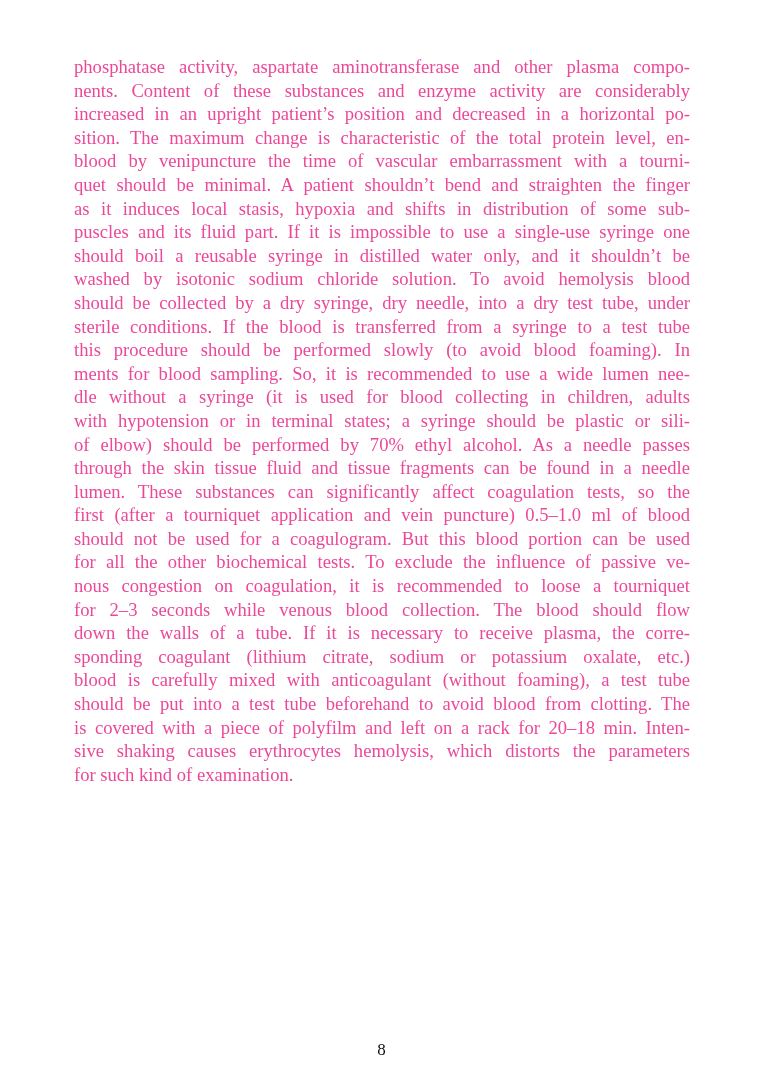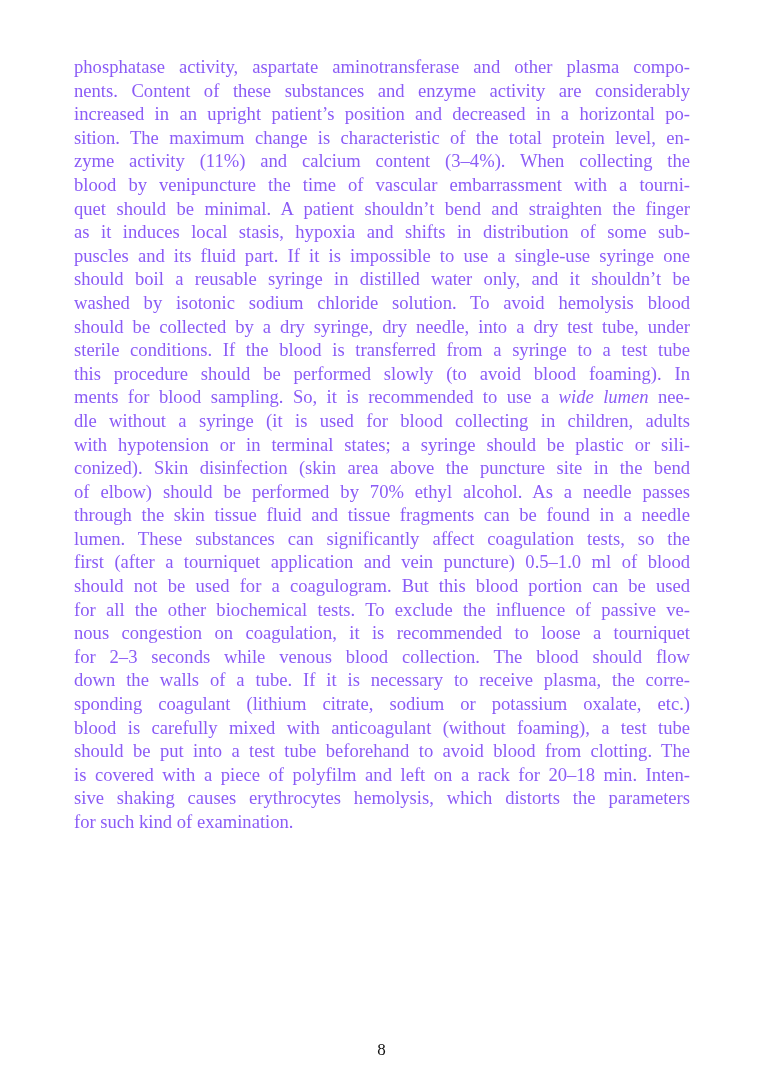--- a/index.html
+++ b/index.html
@@ -12,7 +12,7 @@
     width: 616px;
     font-family: "Liberation Serif", serif;
     font-size: 18.6px;
-    color: #8b5cf6;
+    color: #ec4899;
   }
   .line {
     display: block;

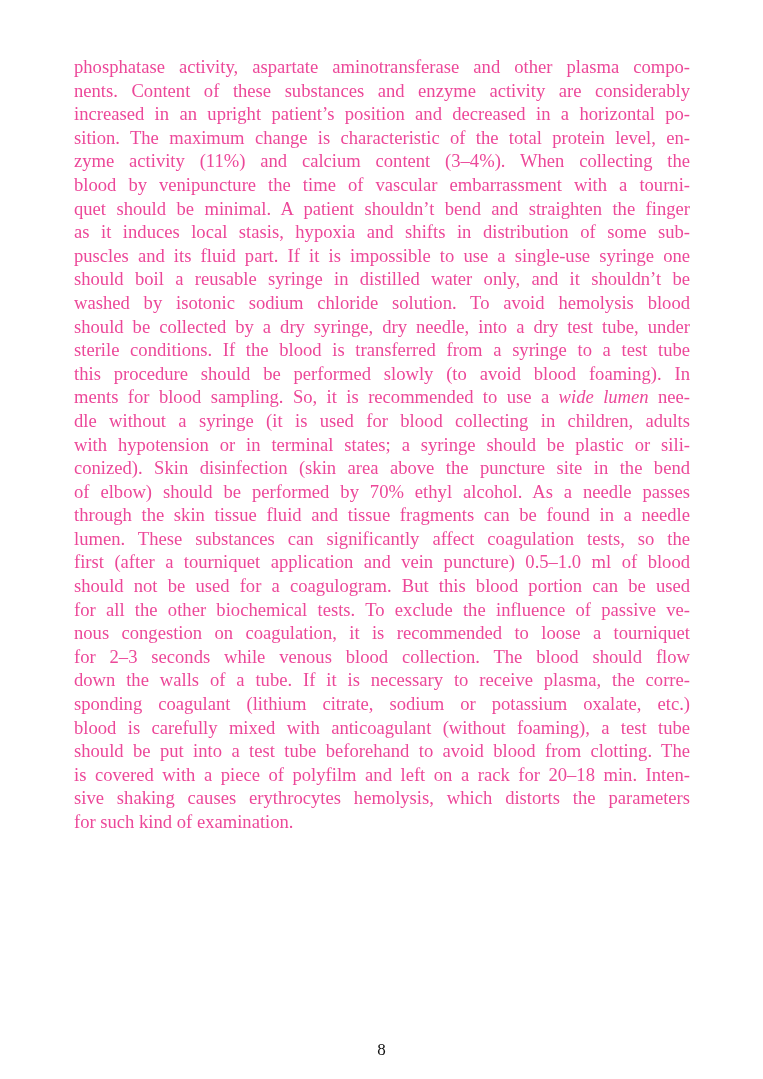--- a/index.html
+++ b/index.html
@@ -45,7 +45,6 @@
     <div class="line">nents. Content of these substances and enzyme activity are considerably</div>
     <div class="line">increased in an upright patient’s position and decreased in a horizontal po-</div>
     <div class="line">sition. The maximum change is characteristic of the total protein level, en-</div>
-    <div class="line">zyme activity (11%) and calcium content (3–4%). When collecting the</div>
     <div class="line">blood by venipuncture the time of vascular embarrassment with a tourni-</div>
     <div class="line">quet should be minimal. A patient shouldn’t bend and straighten the finger</div>
     <div class="line">as it induces local stasis, hypoxia and shifts in distribution of some sub-</div>

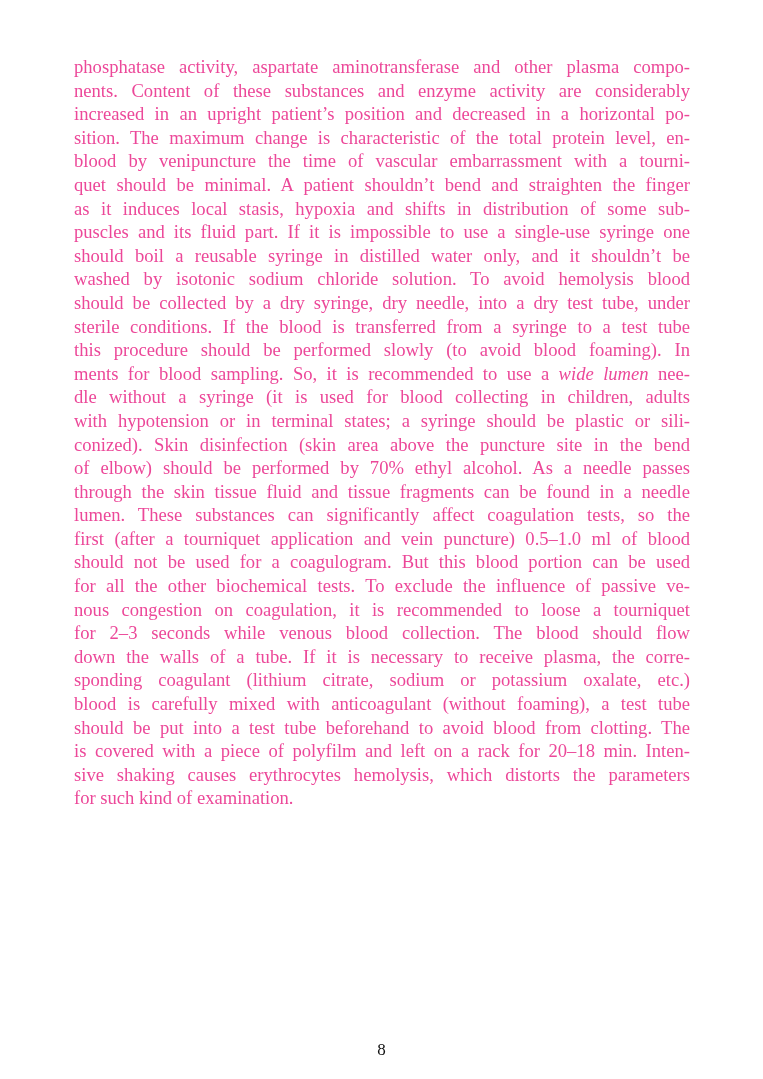--- a/index.html
+++ b/index.html
@@ -25,7 +25,7 @@
   }
   .line.last { text-align: center; text-align-last: left; }
   .line span { white-space: normal; }
-  .em { font-style: italic; }
+  .em { }
   .page-number {
     position: absolute;
     left: 0; width: 763px;

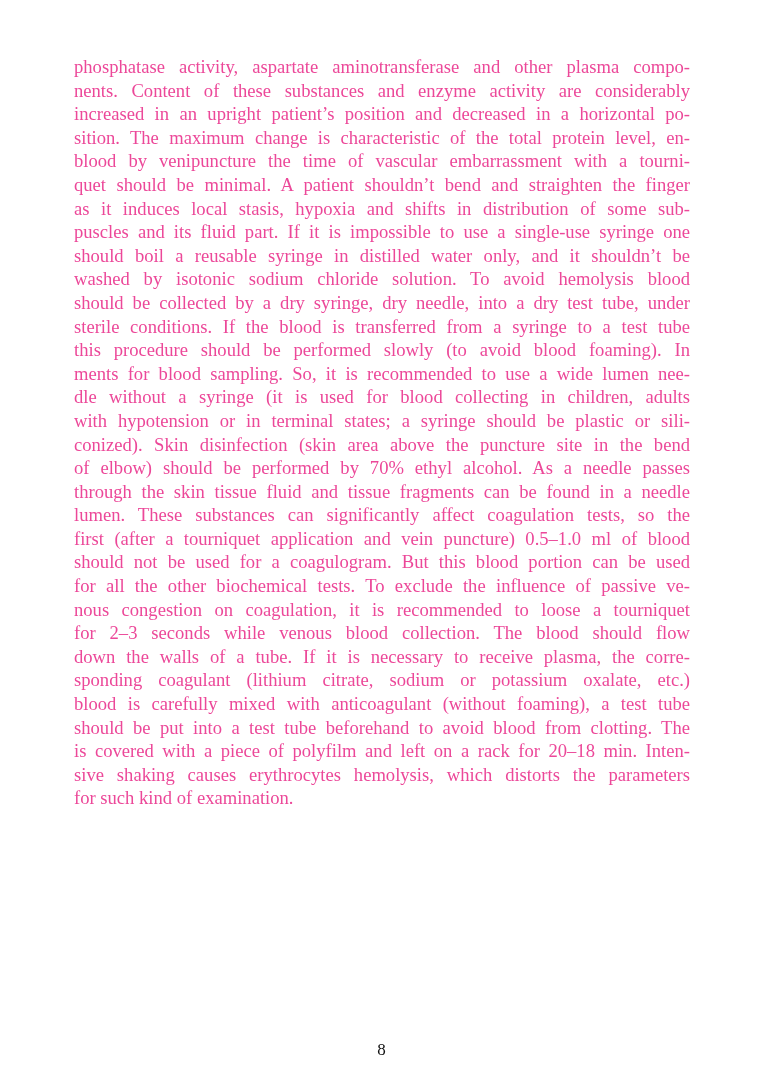--- a/index.html
+++ b/index.html
@@ -57,7 +57,6 @@
     <div class="line"><span>ments for blood sampling. So, it is recommended to use a </span><span class="em">wide lumen</span><span> nee-</span></div>
     <div class="line">dle without a syringe (it is used for blood collecting in children, adults</div>
     <div class="line">with hypotension or in terminal states; a syringe should be plastic or sili-</div>
-    <div class="line">conized). Skin disinfection (skin area above the puncture site in the bend</div>
     <div class="line">of elbow) should be performed by 70% ethyl alcohol. As a needle passes</div>
     <div class="line">through the skin tissue fluid and tissue fragments can be found in a needle</div>
     <div class="line">lumen. These substances can significantly affect coagulation tests, so the</div>

